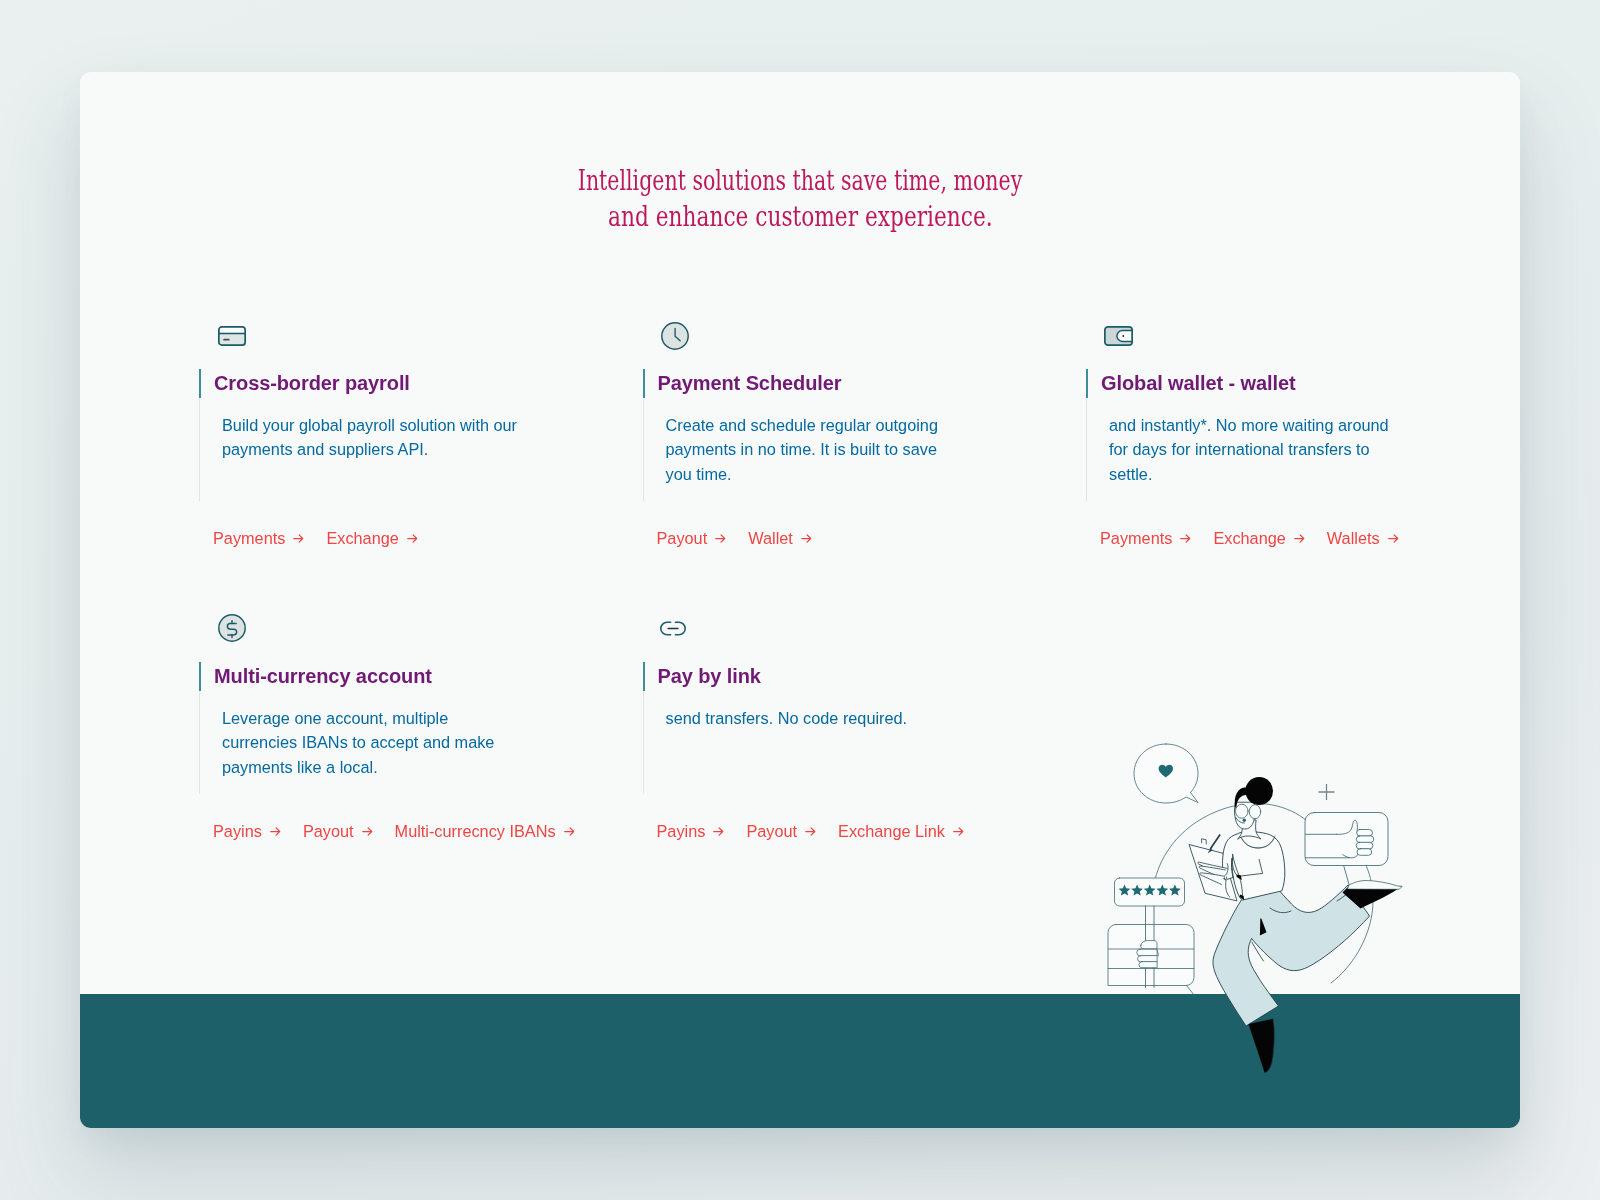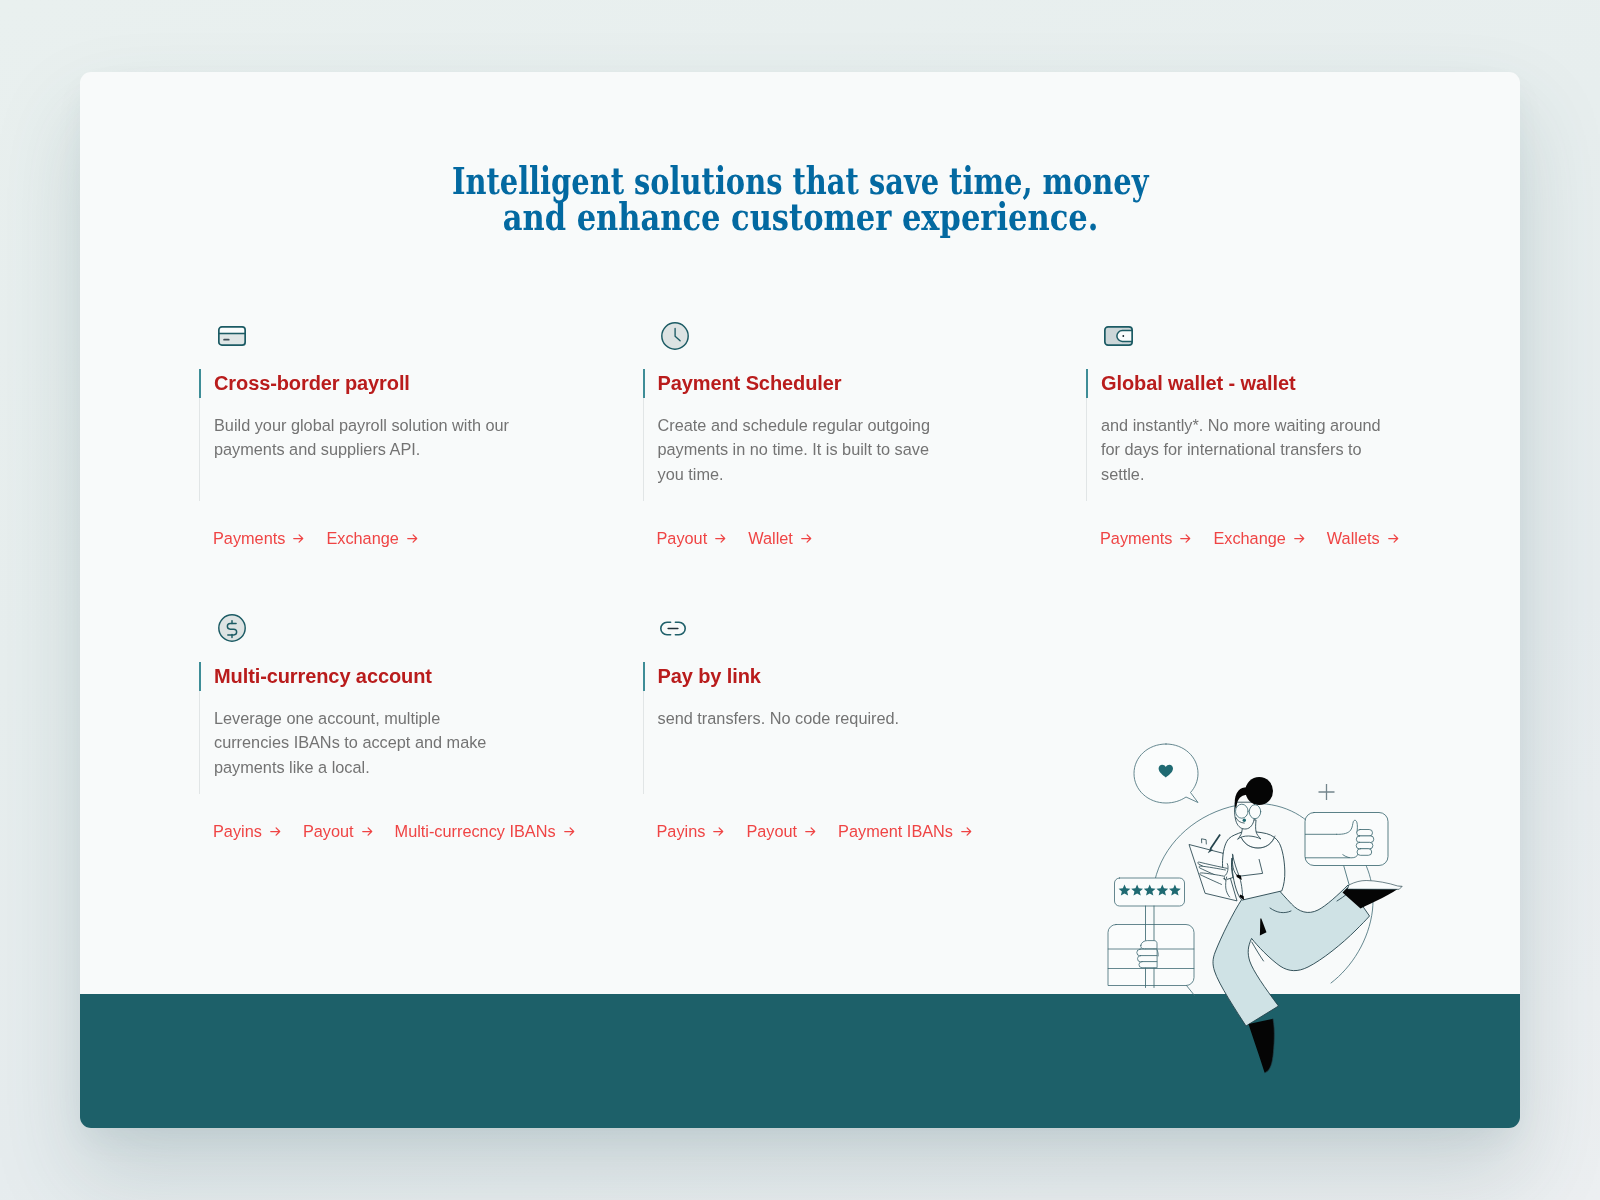--- a/index.html
+++ b/index.html
@@ -21,9 +21,9 @@
   }
   .headline{
     position:absolute;left:0;right:0;top:91px;text-align:center;
-    color:#0369a1;
-    font-family:"DejaVu Serif Condensed","DejaVu Serif",serif;font-weight:700;
-    font-size:38px;line-height:35.5px;
+    color:#be185d;
+    font-family:"DejaVu Serif Condensed","DejaVu Serif",serif;font-weight:400;
+    font-size:27px;line-height:35.5px;
   }
   .headline div{display:inline-block;transform:scaleX(.845);}
   .headline div:last-child{transform:scaleX(.893);}

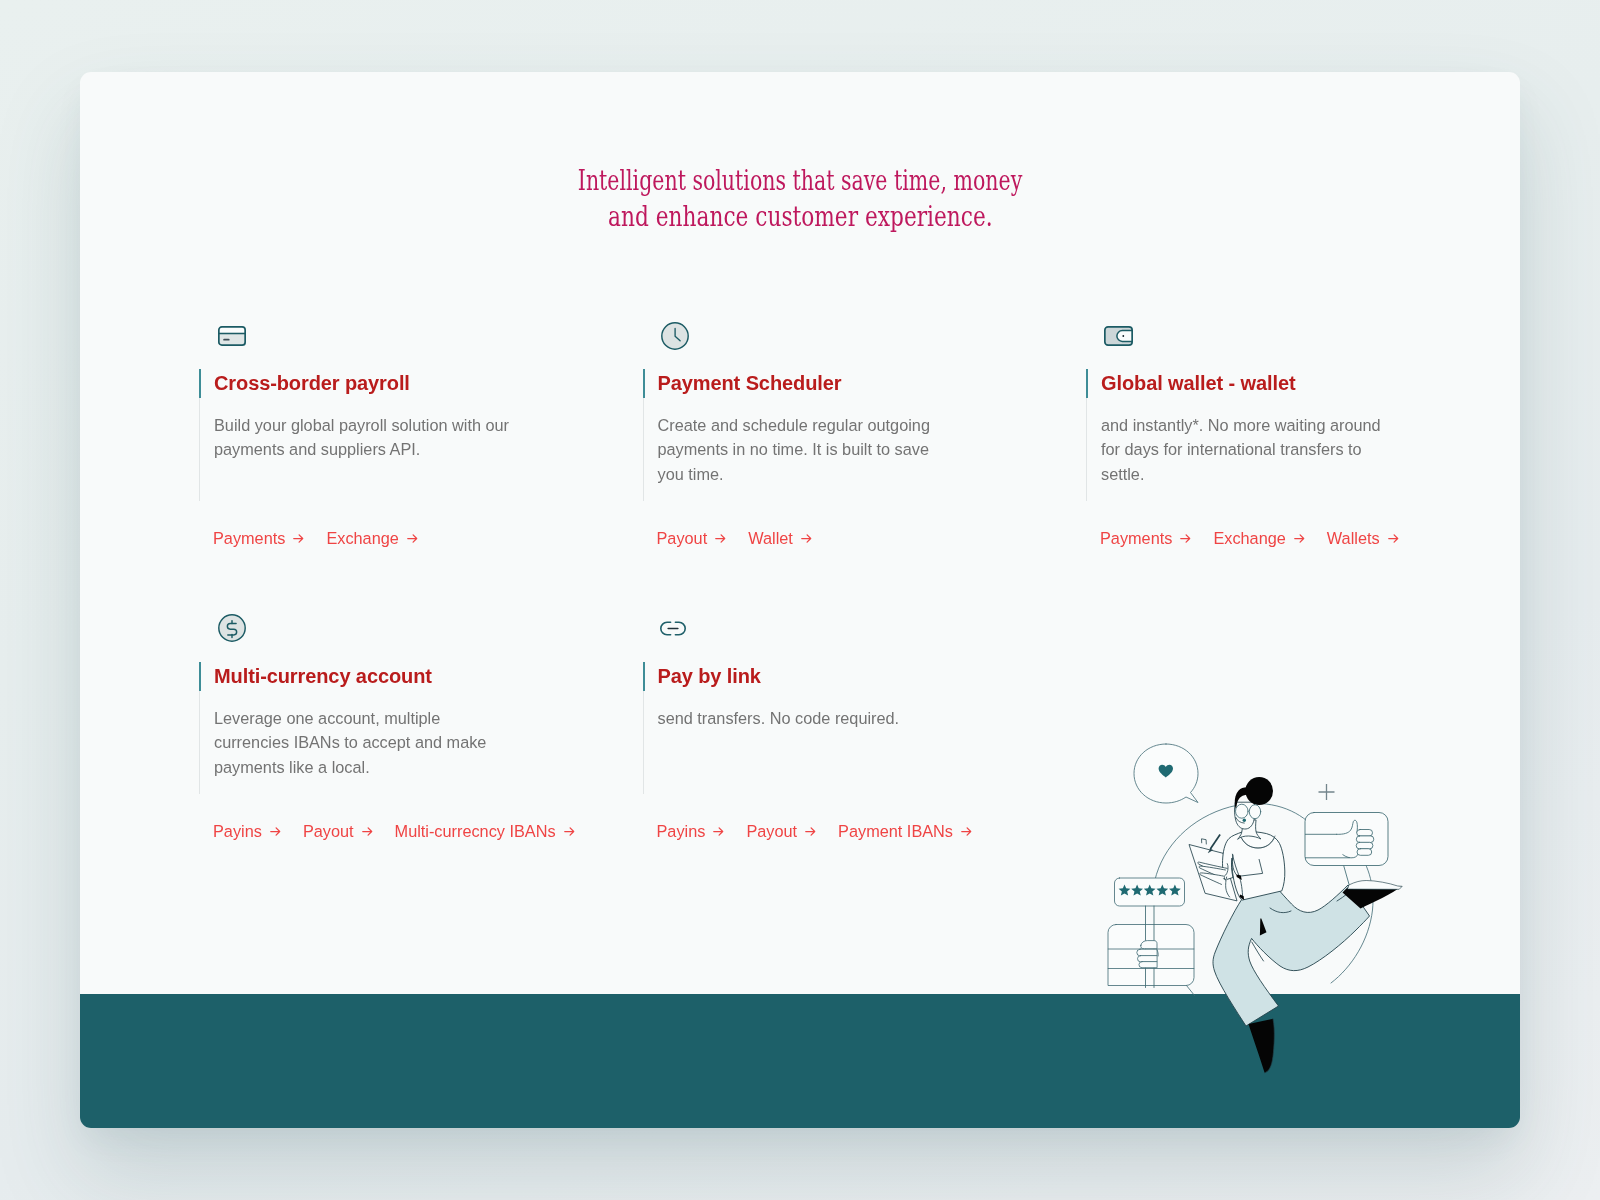--- a/index.html
+++ b/index.html
@@ -38,7 +38,7 @@
   .f-head{position:absolute;left:0;top:43px;padding-left:15px;}
   .f-bar{position:absolute;left:0;top:0;width:2px;height:29px;background:#3e8d97;}
   .f-rule{position:absolute;left:0;top:29px;width:1px;height:103px;background:#e1e5e6;}
-  .f-title{font-size:20px;font-weight:700;color:#b91c1c;line-height:29px;letter-spacing:-.1px;white-space:nowrap;}
+  .f-title{font-size:20px;font-weight:700;color:#701a75;line-height:29px;letter-spacing:-.1px;white-space:nowrap;}
   .f-desc{position:absolute;left:15px;top:87px;width:360px;
     font-size:16.3px;line-height:24.3px;color:#737373;}
   .f-desc .dl{white-space:nowrap;}

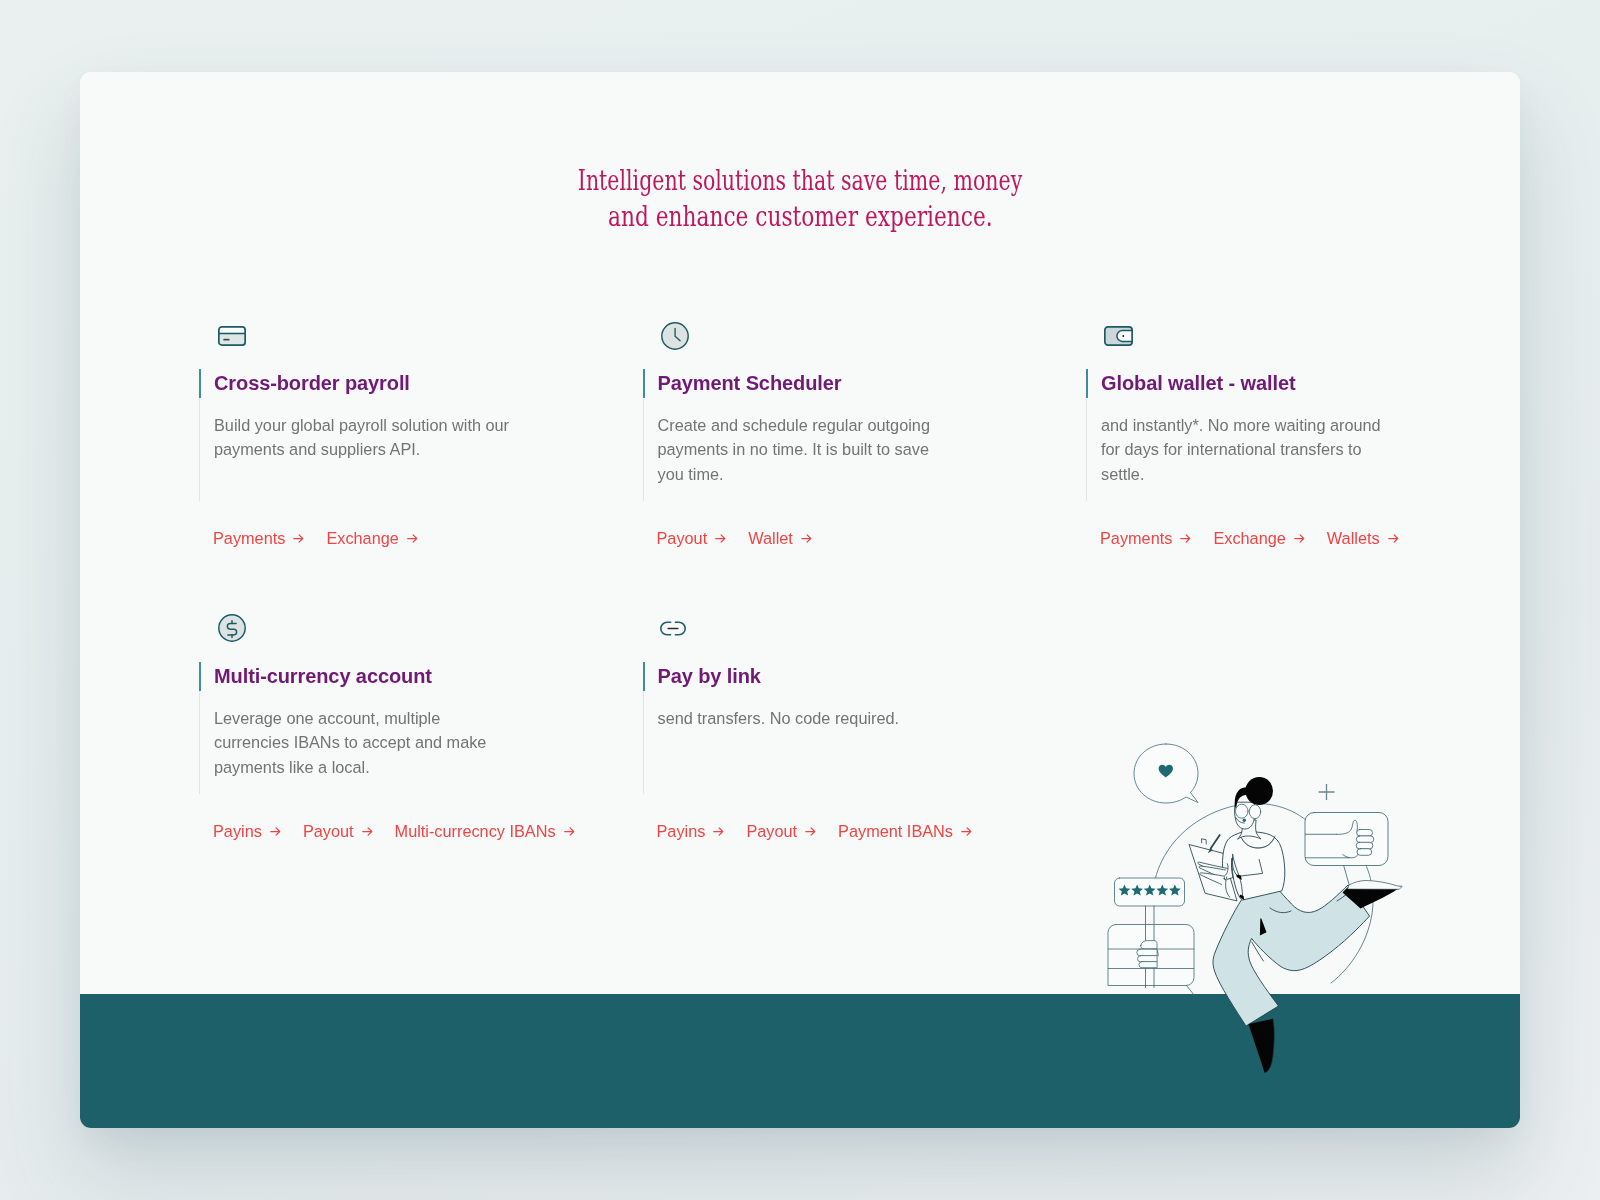--- a/index.html
+++ b/index.html
@@ -39,8 +39,8 @@
   .f-bar{position:absolute;left:0;top:0;width:2px;height:29px;background:#3e8d97;}
   .f-rule{position:absolute;left:0;top:29px;width:1px;height:103px;background:#e1e5e6;}
   .f-title{font-size:20px;font-weight:700;color:#701a75;line-height:29px;letter-spacing:-.1px;white-space:nowrap;}
-  .f-desc{position:absolute;left:15px;top:87px;width:360px;
-    font-size:16.3px;line-height:24.3px;color:#737373;}
+  .f-desc{position:absolute;left:23px;top:87px;width:360px;
+    font-size:16.3px;line-height:24.3px;color:#0369a1;}
   .f-desc .dl{white-space:nowrap;}
   .f-links{position:absolute;left:14px;top:202px;display:flex;}
   .f-link{color:#ef4444;font-size:16.3px;line-height:20px;white-space:nowrap;display:flex;align-items:baseline;gap:8px;margin-right:22px;text-decoration:none;}

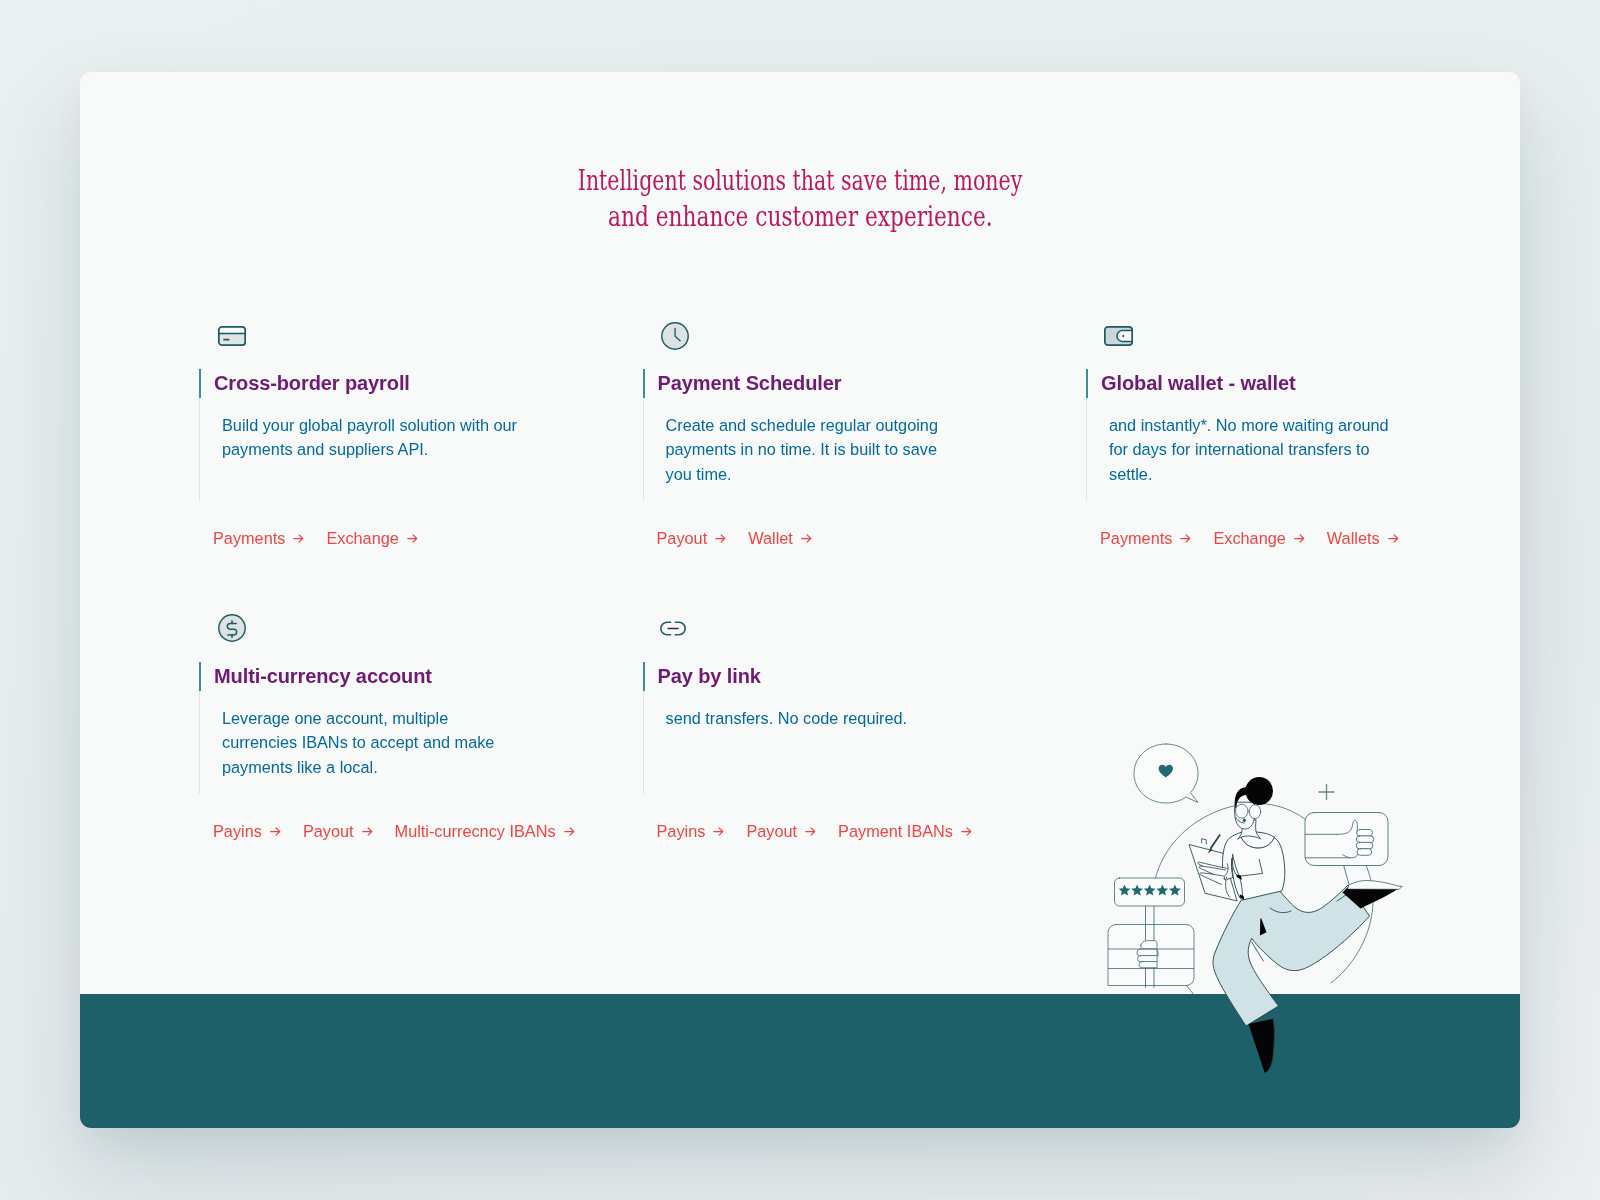--- a/index.html
+++ b/index.html
@@ -226,7 +226,7 @@
               </svg></span>
       </a>
           <a class="f-link" href="#">
-        <span>Payment IBANs</span>
+        <span>Exchange Link</span>
         <span class="arw"><svg width="11" height="9" viewBox="0 0 11 9" fill="none" aria-hidden="true">
                 <path d="M.75 4.5h8.9M6.1 .9 9.7 4.5 6.1 8.1" stroke="currentColor" stroke-width="1.25" stroke-linecap="round" stroke-linejoin="round"></path>
               </svg></span>

